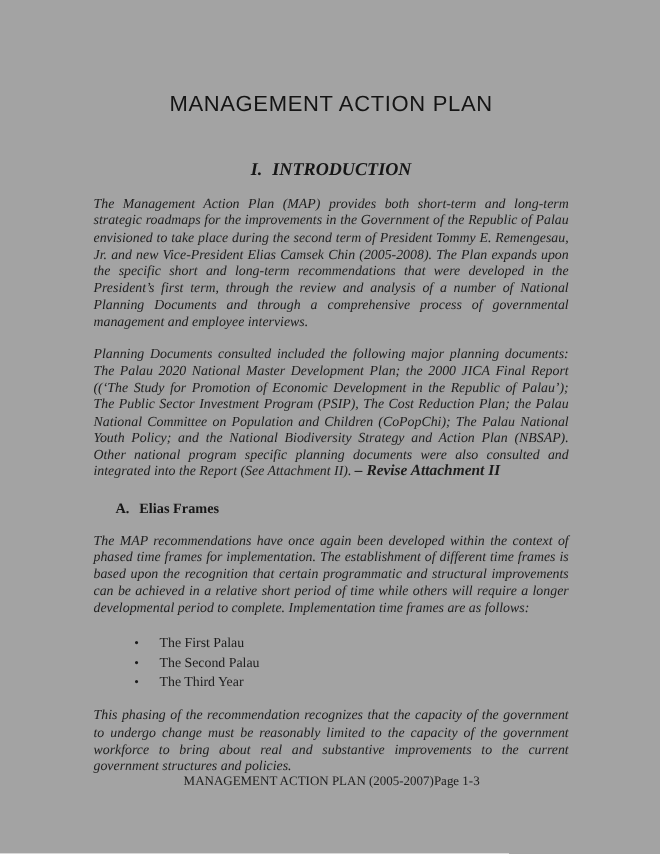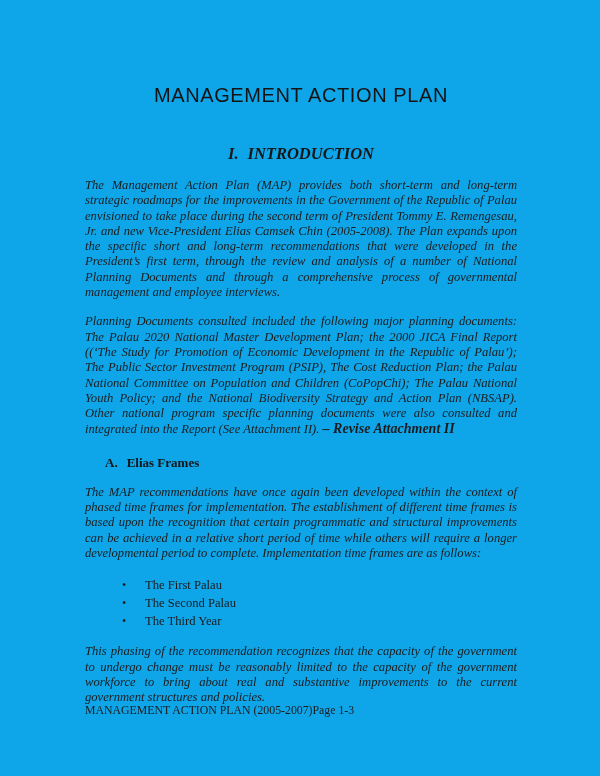--- a/index.html
+++ b/index.html
@@ -9,7 +9,7 @@
     width: 600px;
     height: 776px;
     margin: 0 auto;
-    background: #0ea5e9;
+    background: #a3a3a3;
     color: #1c1c1c;
     font-family: "Liberation Serif", serif;
     overflow: hidden;

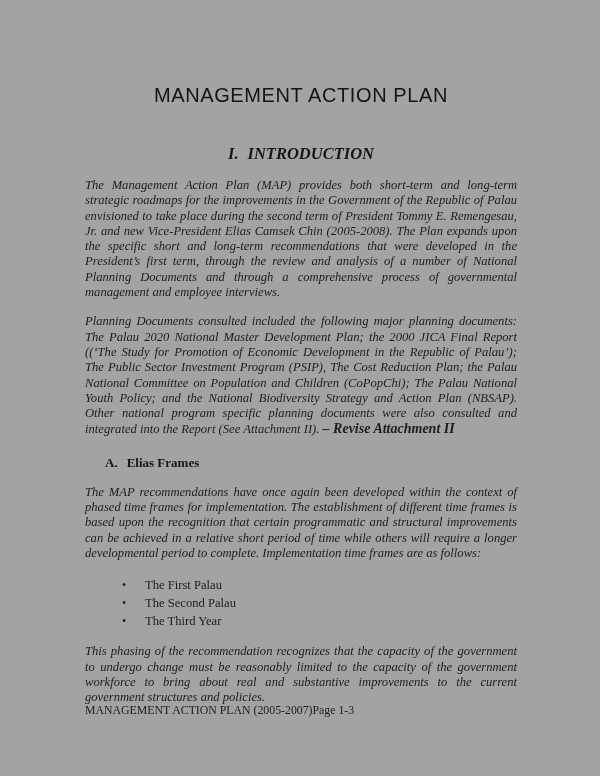--- a/index.html
+++ b/index.html
@@ -79,7 +79,7 @@
     left: 85px;
     right: 82px;
     display: flex;
-    justify-content: flex-start;
+    justify-content: center;
     font-size: 11.8px;
     color: #1c1c1c;
   }

